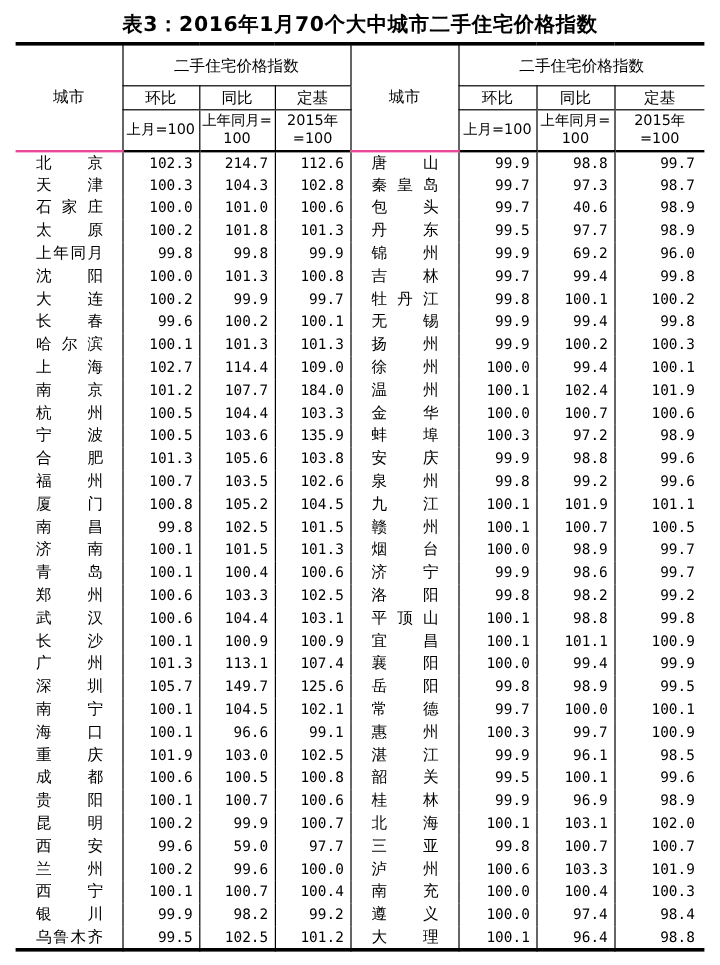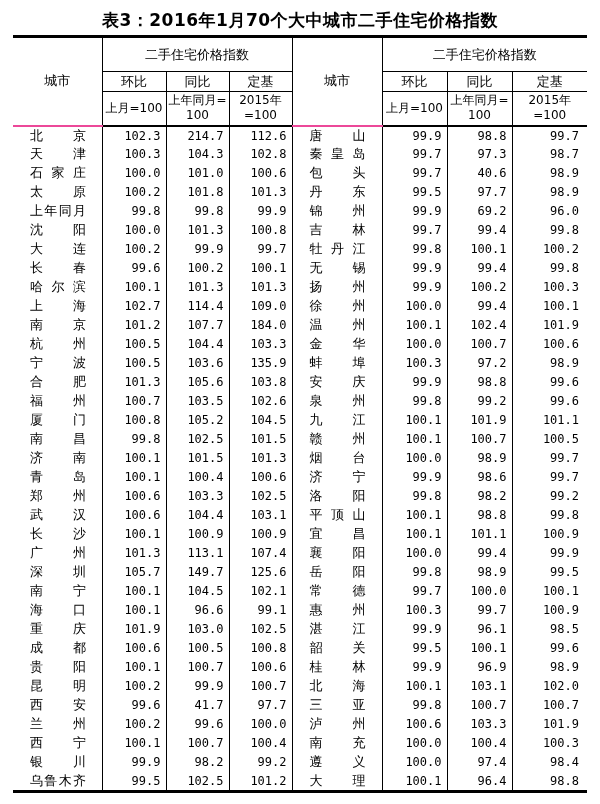--- a/index.html
+++ b/index.html
@@ -422,7 +422,7 @@
         <tr>
           <td class="city"><span class="city-name">西安</span></td>
           <td class="num bl">99.6</td>
-          <td class="num bl">41.7</td>
+          <td class="num bl">59.0</td>
           <td class="num bl">97.7</td>
           <td class="city bl"><span class="city-name">三亚</span></td>
           <td class="num bl">99.8</td>

